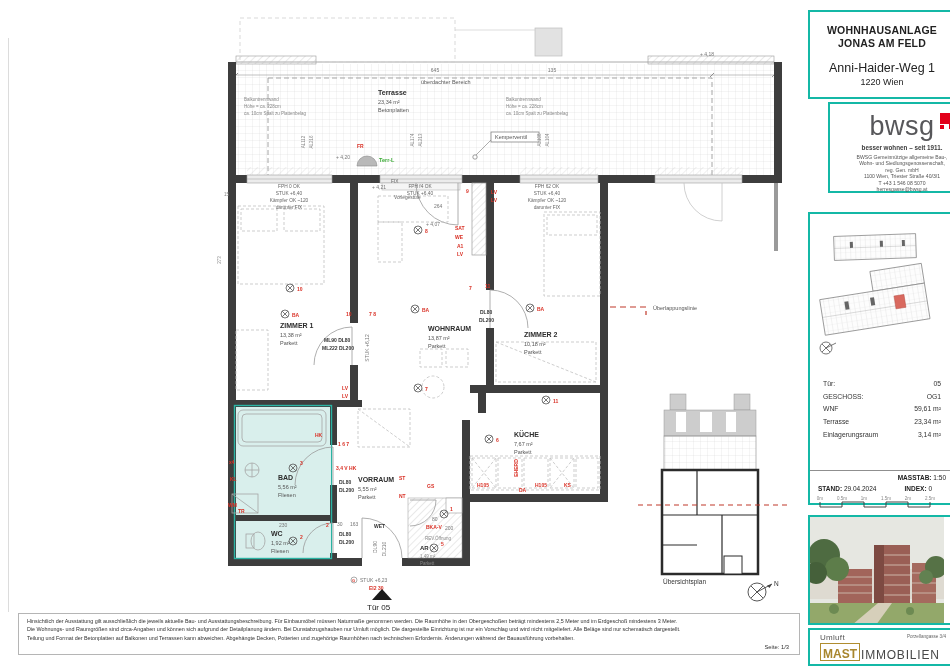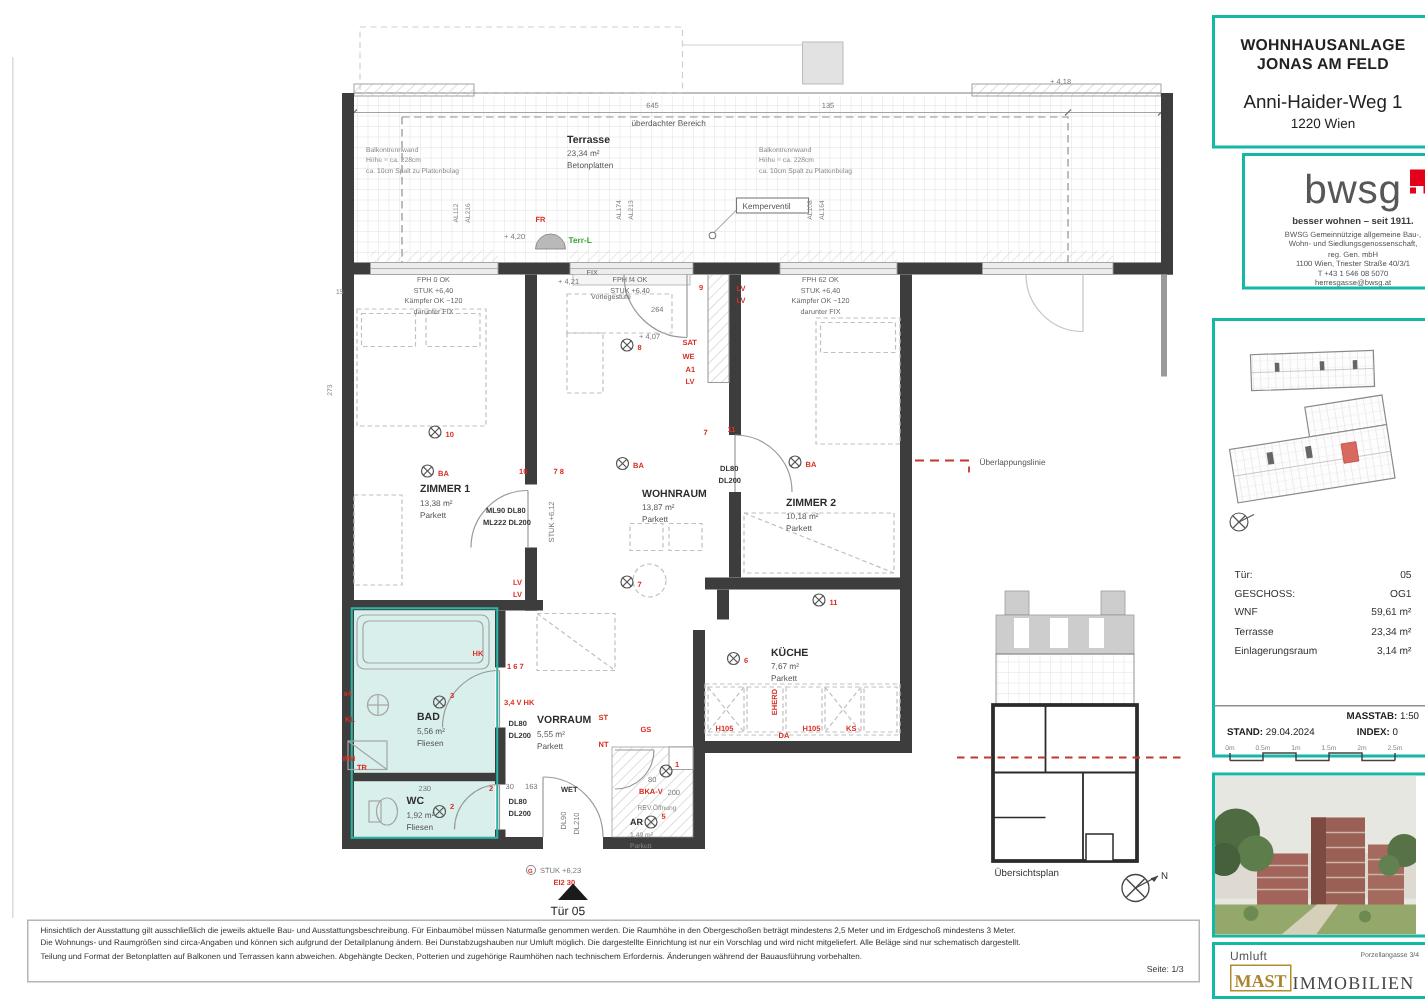--- a/index.html
+++ b/index.html
@@ -40,7 +40,7 @@
   .partner-top { display:flex; justify-content:space-between; align-items:flex-start; }
   .gangoly { font-size:8px; color:#555; letter-spacing:.3px; }
   .p-addr { font-size:4.6px; color:#666; margin-top:1px; }
-  .mast-row { display:flex; align-items:flex-end; margin-top:1px;font-family:Liberation Serif, serif; }
+  .mast-row { display:flex; align-items:flex-end; margin-top:1px; }
   .mast { border:1px solid #b08d2f; color:#a8862e; font-weight:bold; font-size:12px; padding:4px 2px 0 2px; line-height:1; }
   .immo { font-size:12px; color:#474747; letter-spacing:.8px; line-height:1; margin-left:1px; padding-bottom:0; }
 

